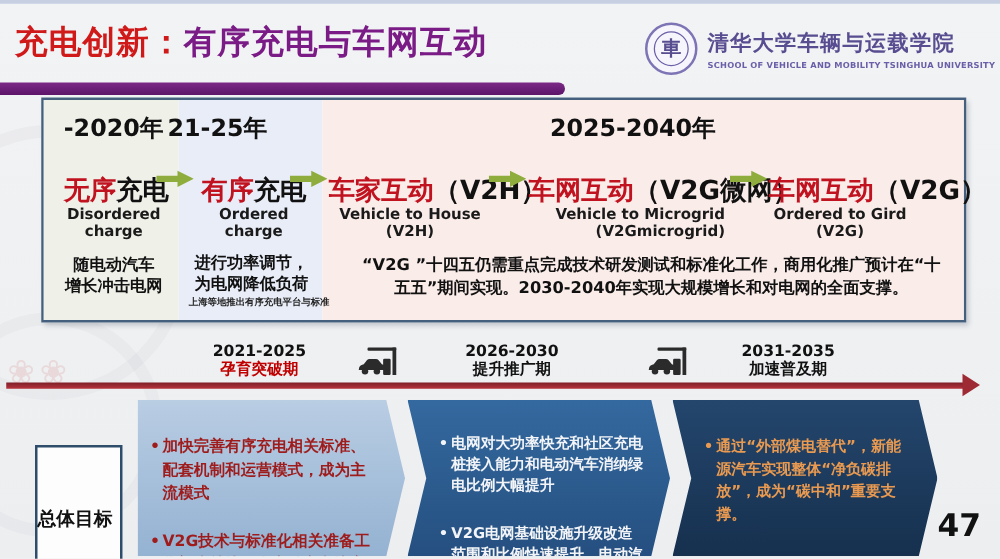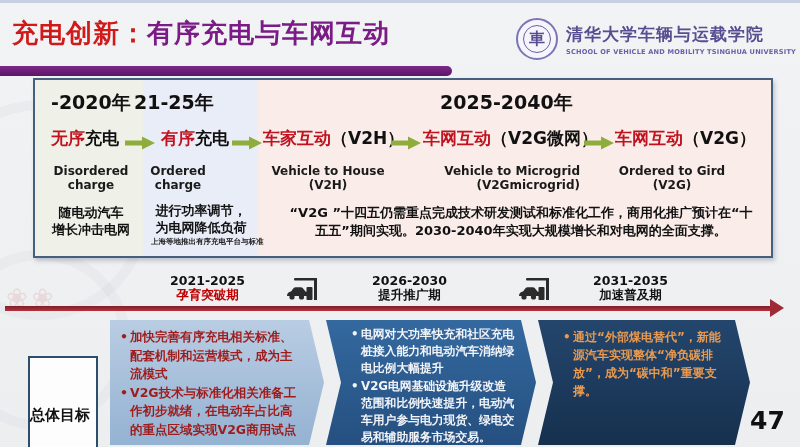--- a/index.html
+++ b/index.html
@@ -32,7 +32,7 @@
   .band2 { left:108px; width:115px; background:#e9edf7; }
   .band3 { left:223px; width:513px; background:#f9ece9; }
   .period { position:absolute; top:10px; font-size:19px; font-weight:bold; color:#111; white-space:nowrap; }
-  .phase { position:absolute; top:47px; font-size:17px; font-weight:bold; white-space:nowrap; }
+  .phase { position:absolute; top:58px; font-size:21px; font-weight:bold; white-space:nowrap; }
   .phase .r { color:#c1121f; }
   .phase .k { color:#111; }
   .garrow { position:absolute; top:56px; }

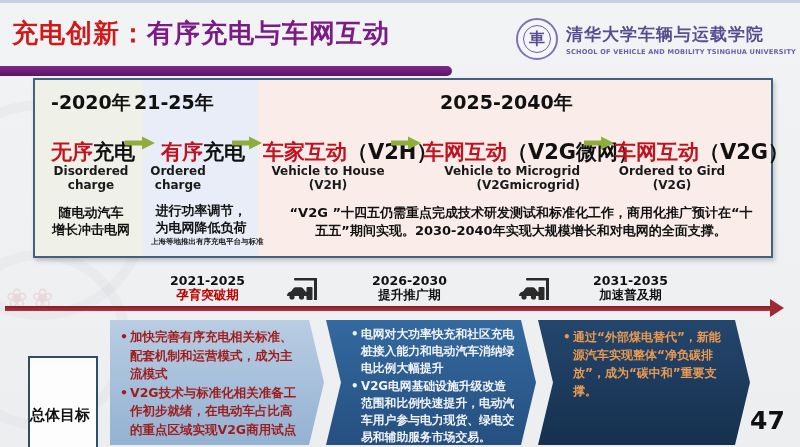--- a/index.html
+++ b/index.html
@@ -131,7 +131,7 @@
 
     <div class="eng" style="left:13px; width:86px;">Disordered
 charge</div>
-    <div class="eng" style="left:100px; width:86px;text-align:center;">Ordered
+    <div class="eng" style="left:125px; width:86px;text-align:center;">Ordered
 charge</div>
     <div class="eng" style="left:218px; width:150px;">Vehicle to House
 (V2H)</div>

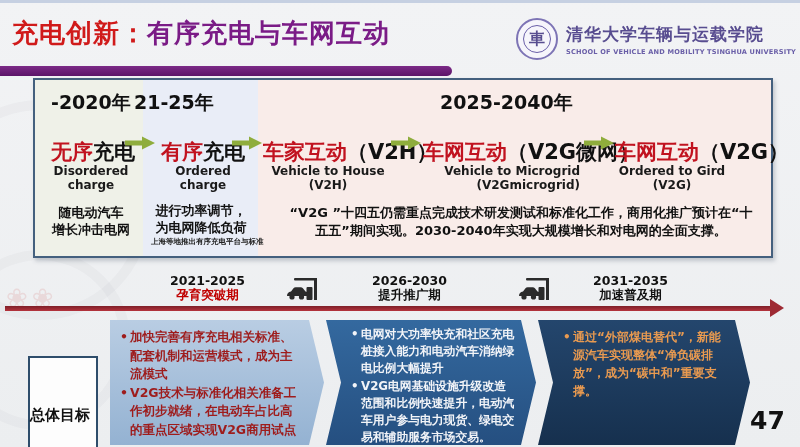--- a/index.html
+++ b/index.html
@@ -55,7 +55,7 @@
   .goalbox span { font-size:15px; font-weight:bold; color:#111; }
   .chev { position:absolute; top:320px; height:125px; }
   .chev ul { list-style:none; }
-  .chev li { position:relative; padding-left:10px; font-weight:bold; }
+  .chev li { position:relative; padding-left:10px; font-weight:bold;margin-top:20px; }
   .chev li::before { content:"•"; position:absolute; left:0; top:0; }
   .chev1 { left:110px; width:214px; background:linear-gradient(#b9cde3,#94b2d2); clip-path:polygon(0 0, calc(100% - 15px) 0, 100% 50%, calc(100% - 15px) 100%, 0 100%); padding:8px 24px 4px 10px; }
   .chev1 li { color:#9e1c1c; font-size:12.5px; line-height:18.5px; }

